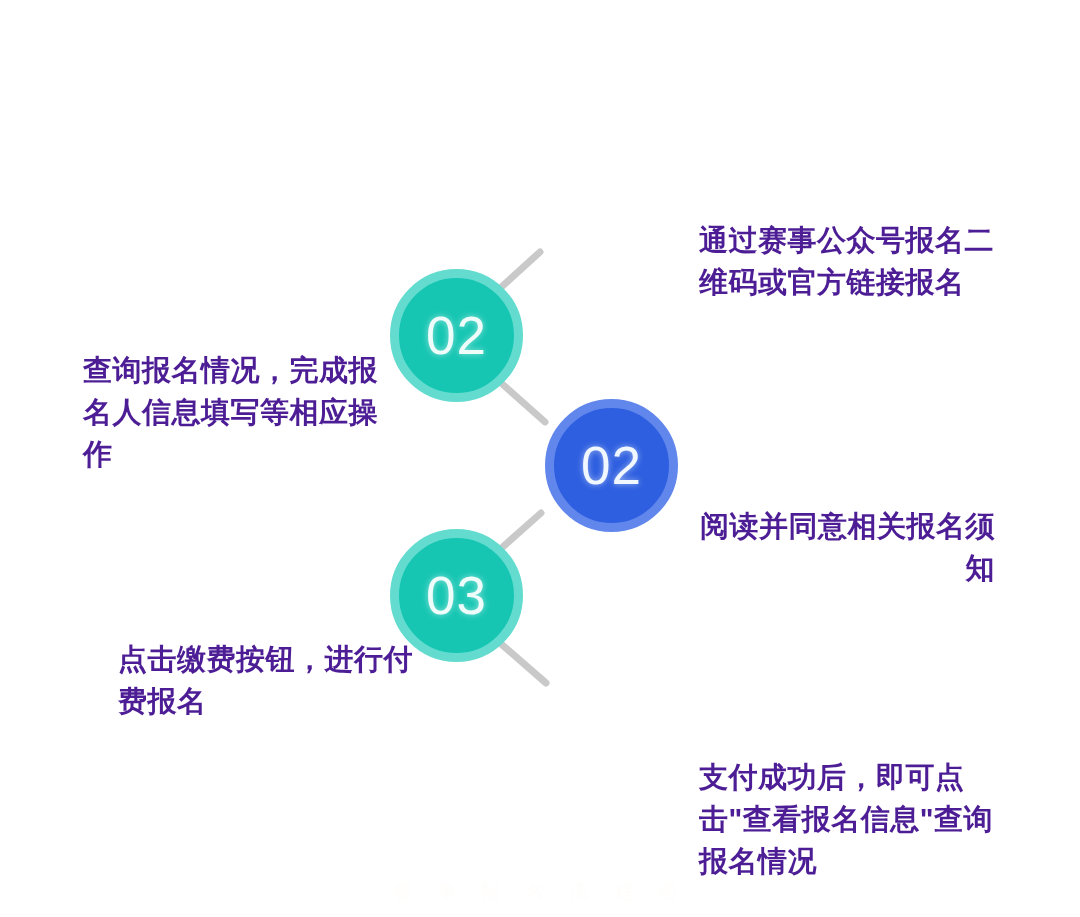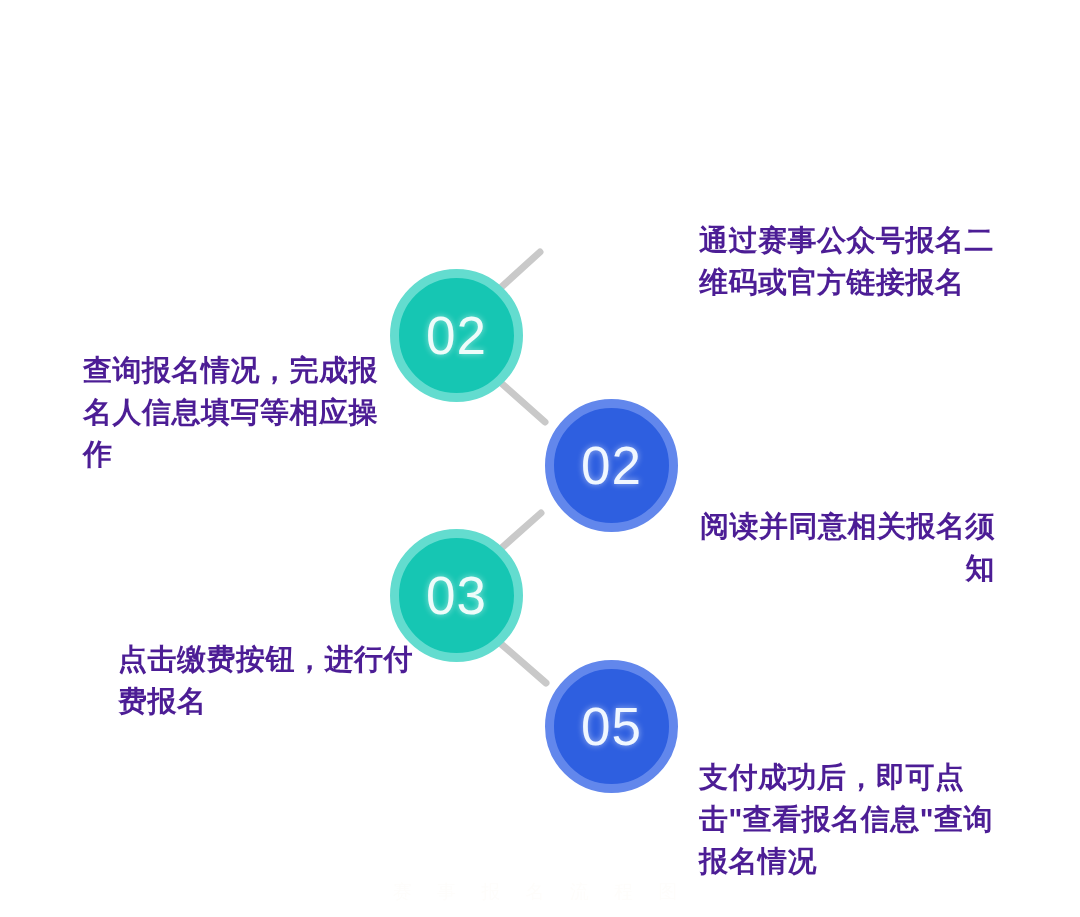--- a/index.html
+++ b/index.html
@@ -148,9 +148,6 @@
     <p class="desc-para">点击缴费按钮，进行付费报名</p>
   </div>
 
-  <div id="node-05" class="node node-blue">
-    <span class="node-num">05</span>
-  </div>
   <div id="desc-05" class="desc desc-right">
     <p class="desc-para">支付成功后，即可点击"查看报名信息"查询报名情况</p>
   </div>

